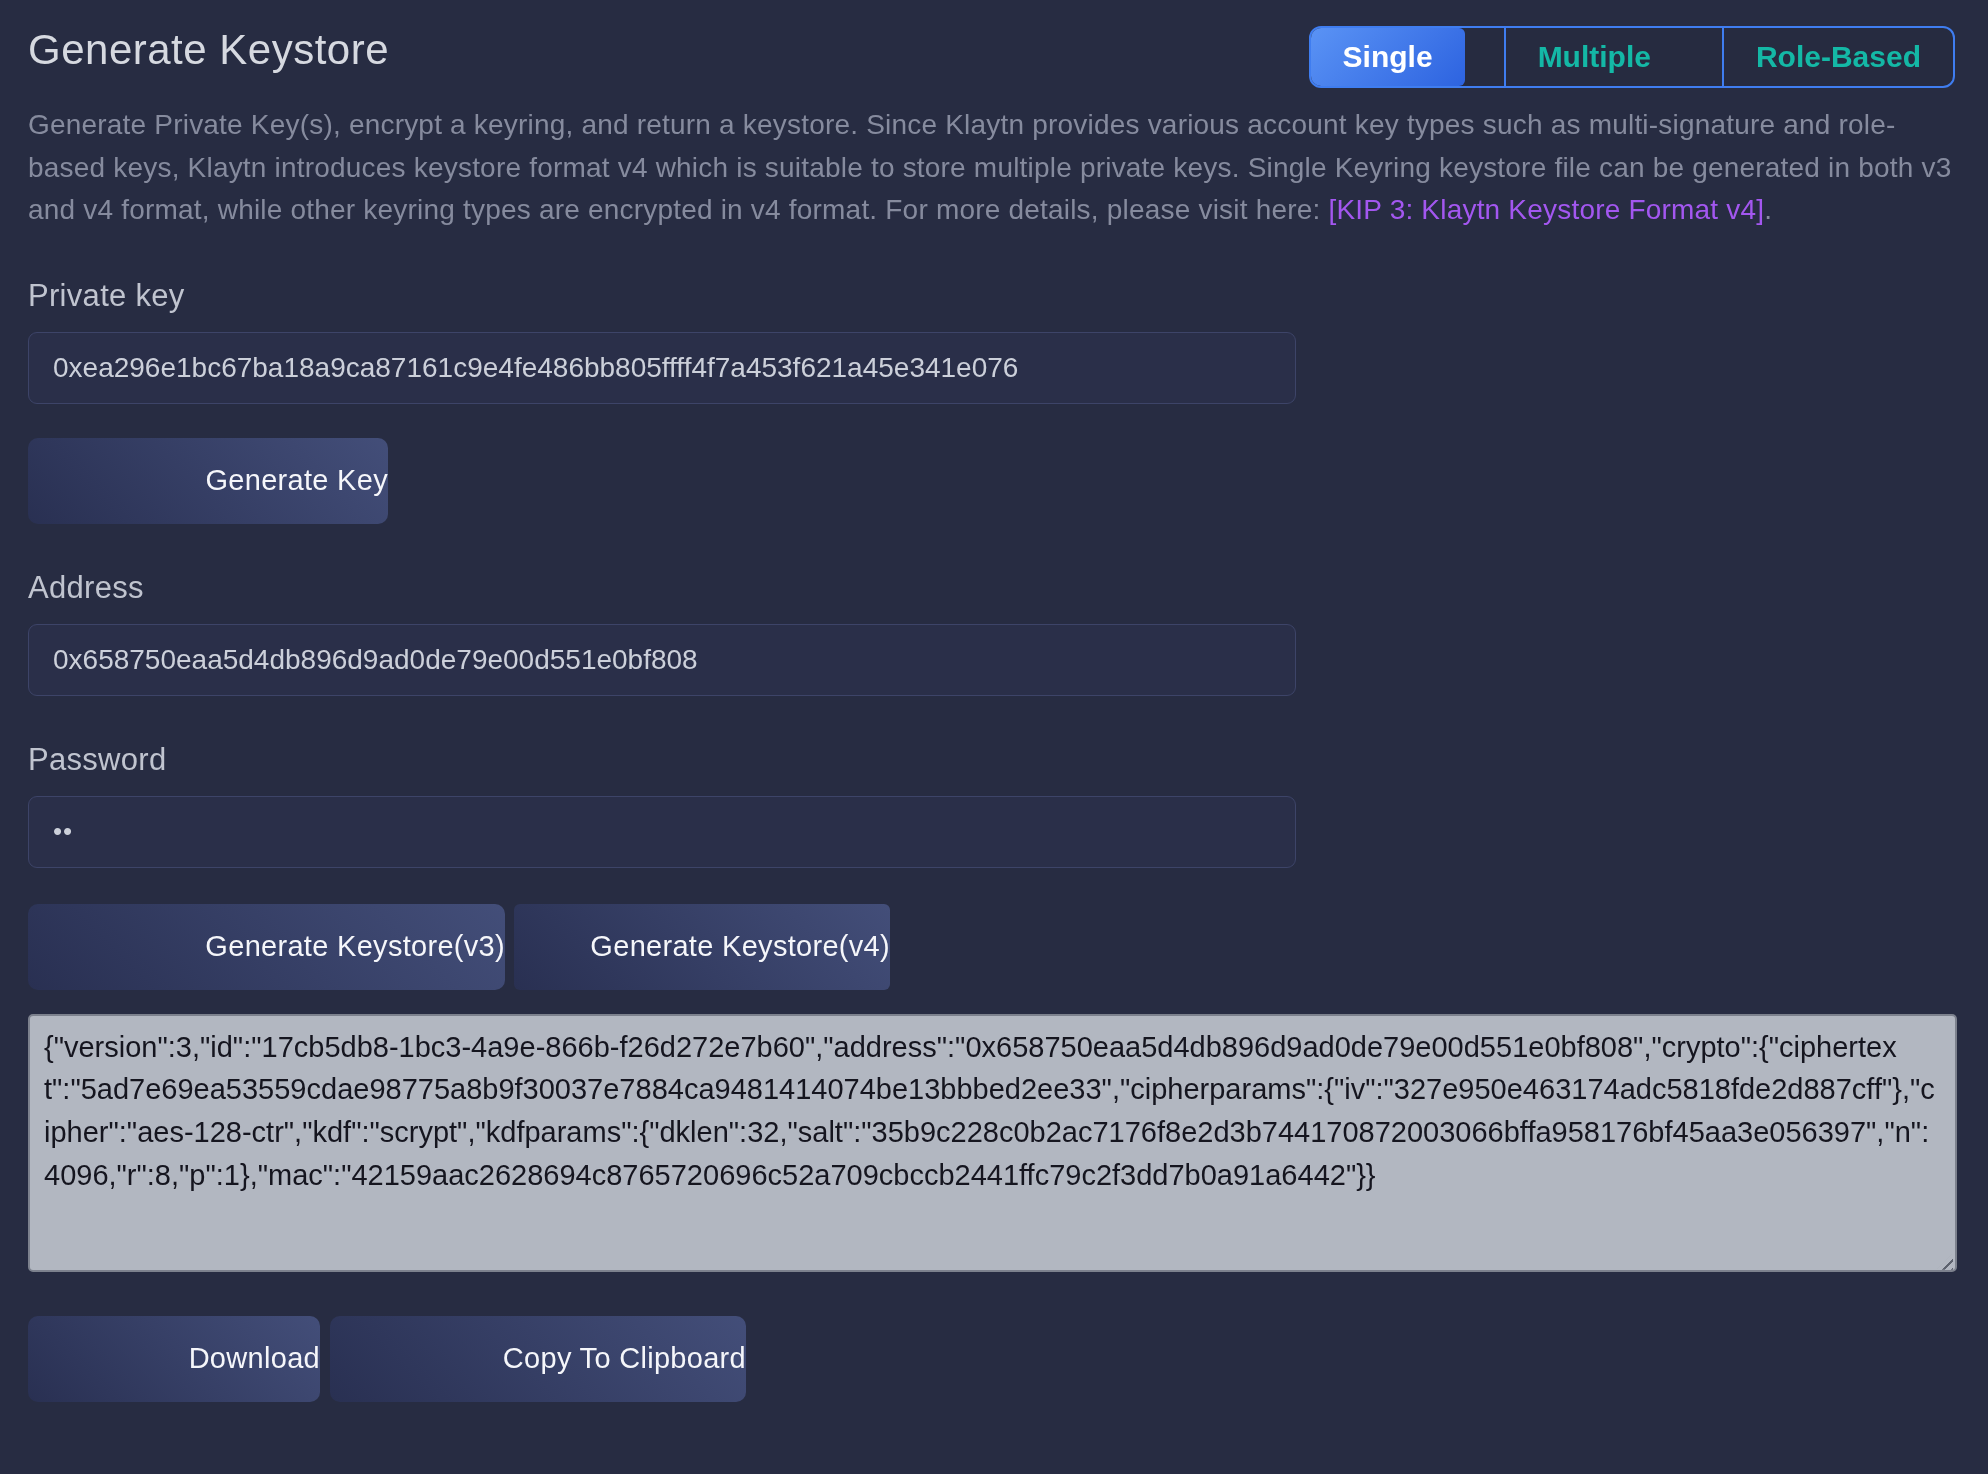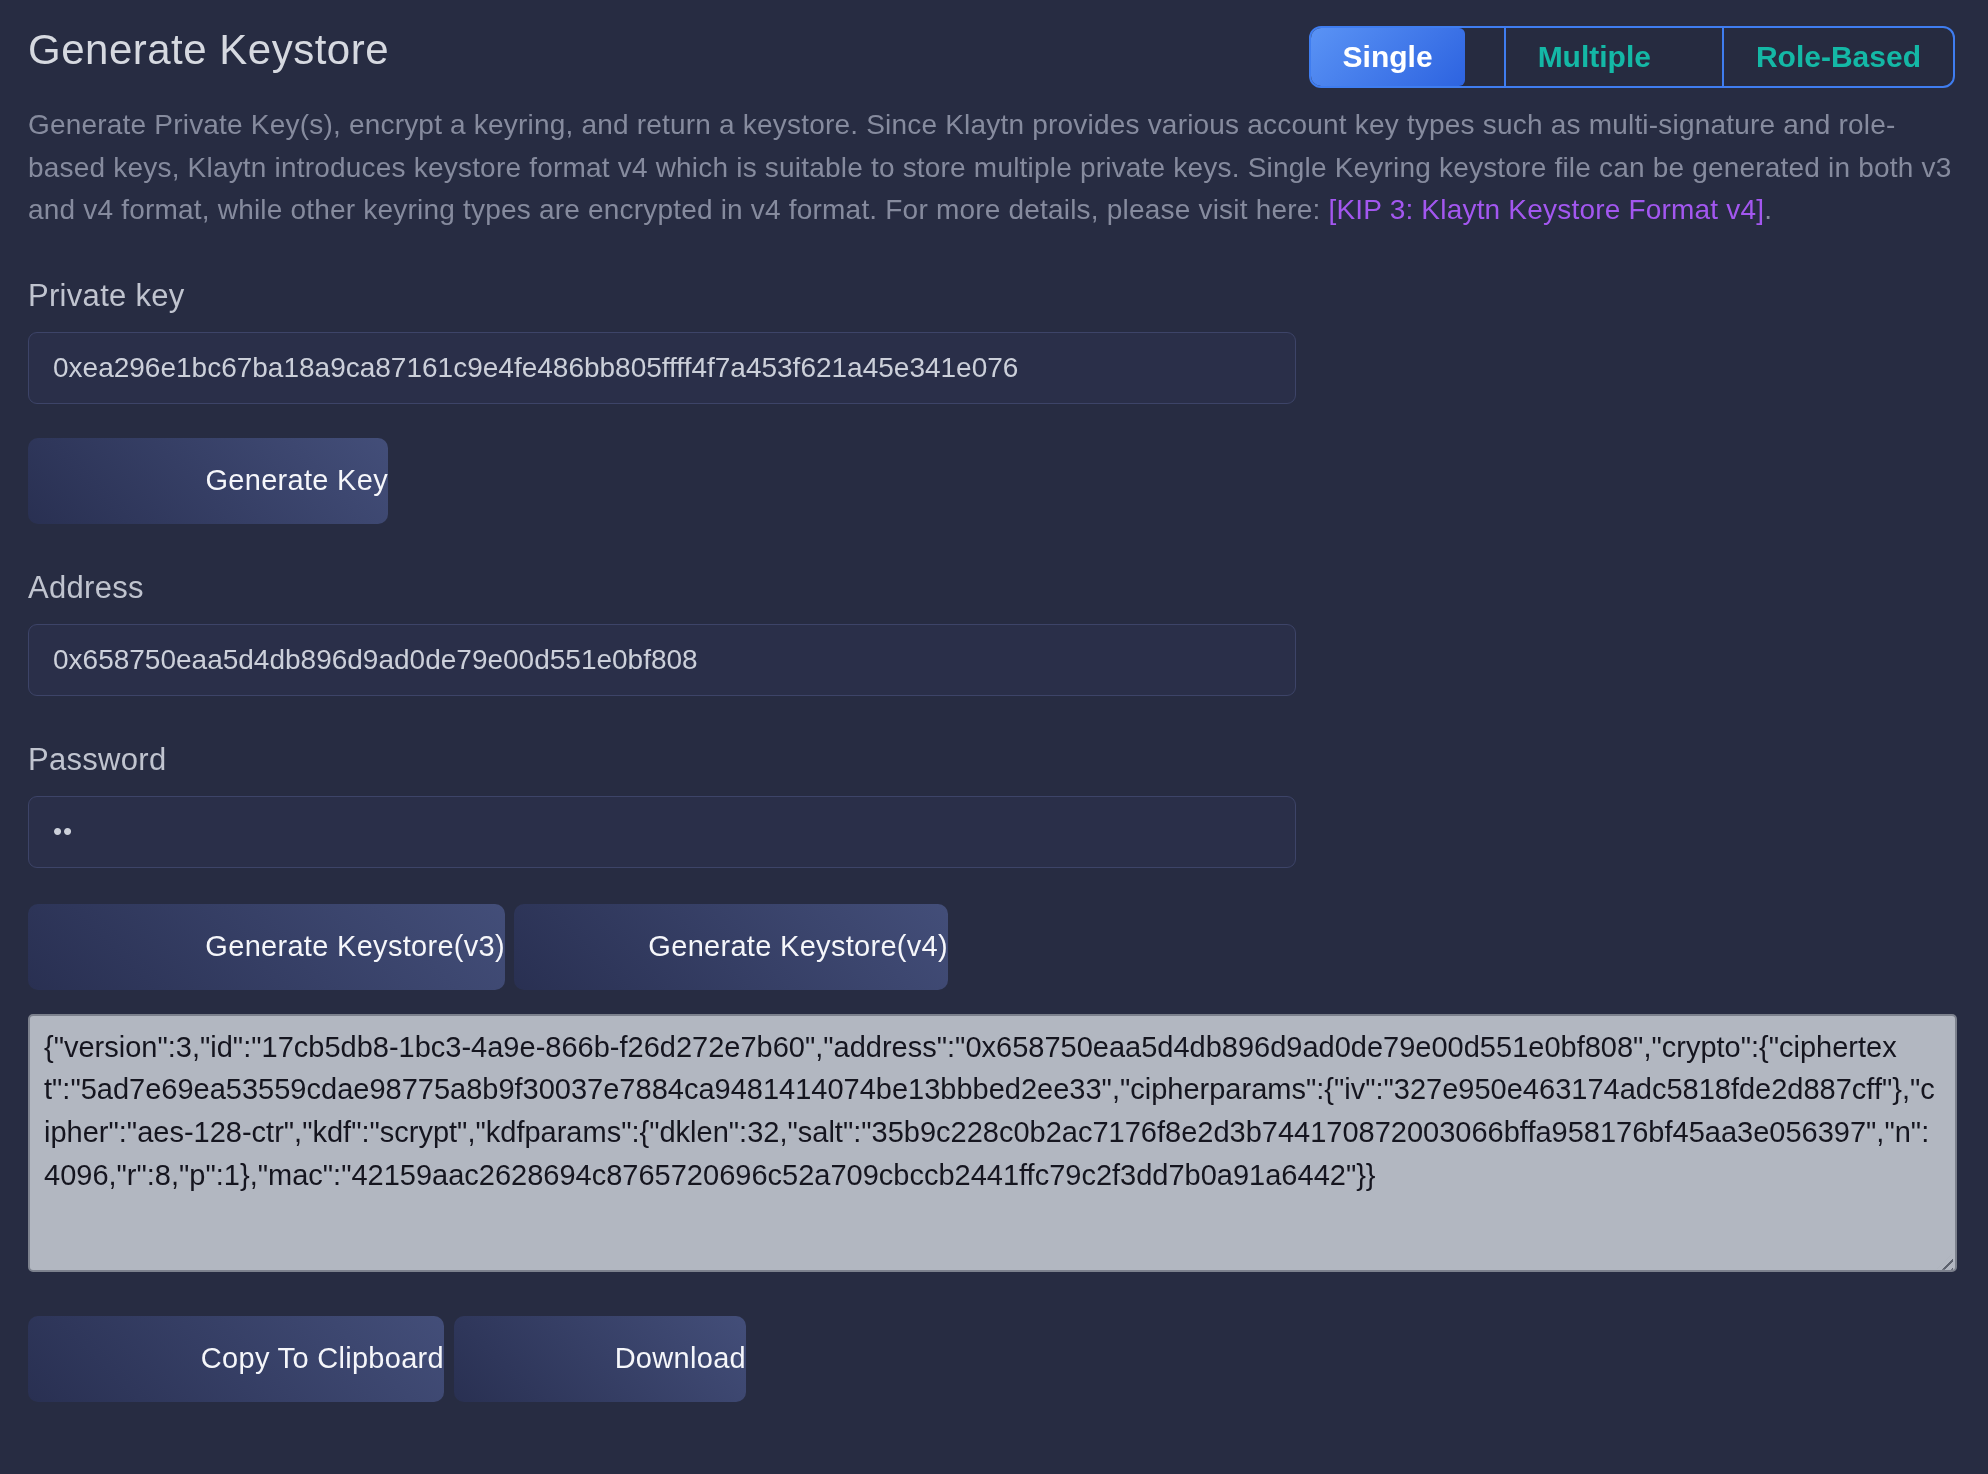--- a/index.html
+++ b/index.html
@@ -97,7 +97,7 @@
   .btn-generate-key { margin-top: 34px; width: 360px; }
   .btn-row { margin-top: 36px; display: flex; gap: 9px; }
   .btn-v3 { width: 477px; }
-  .btn-v4 { width: 434px; }
+  .btn-v4 { width: 376px; border-radius: 6px; }
   .bottom-row { margin-top: 40px; display: flex; gap: 10px; }
   .btn-copy { width: 416px; }
   .btn-download { width: 292px; }

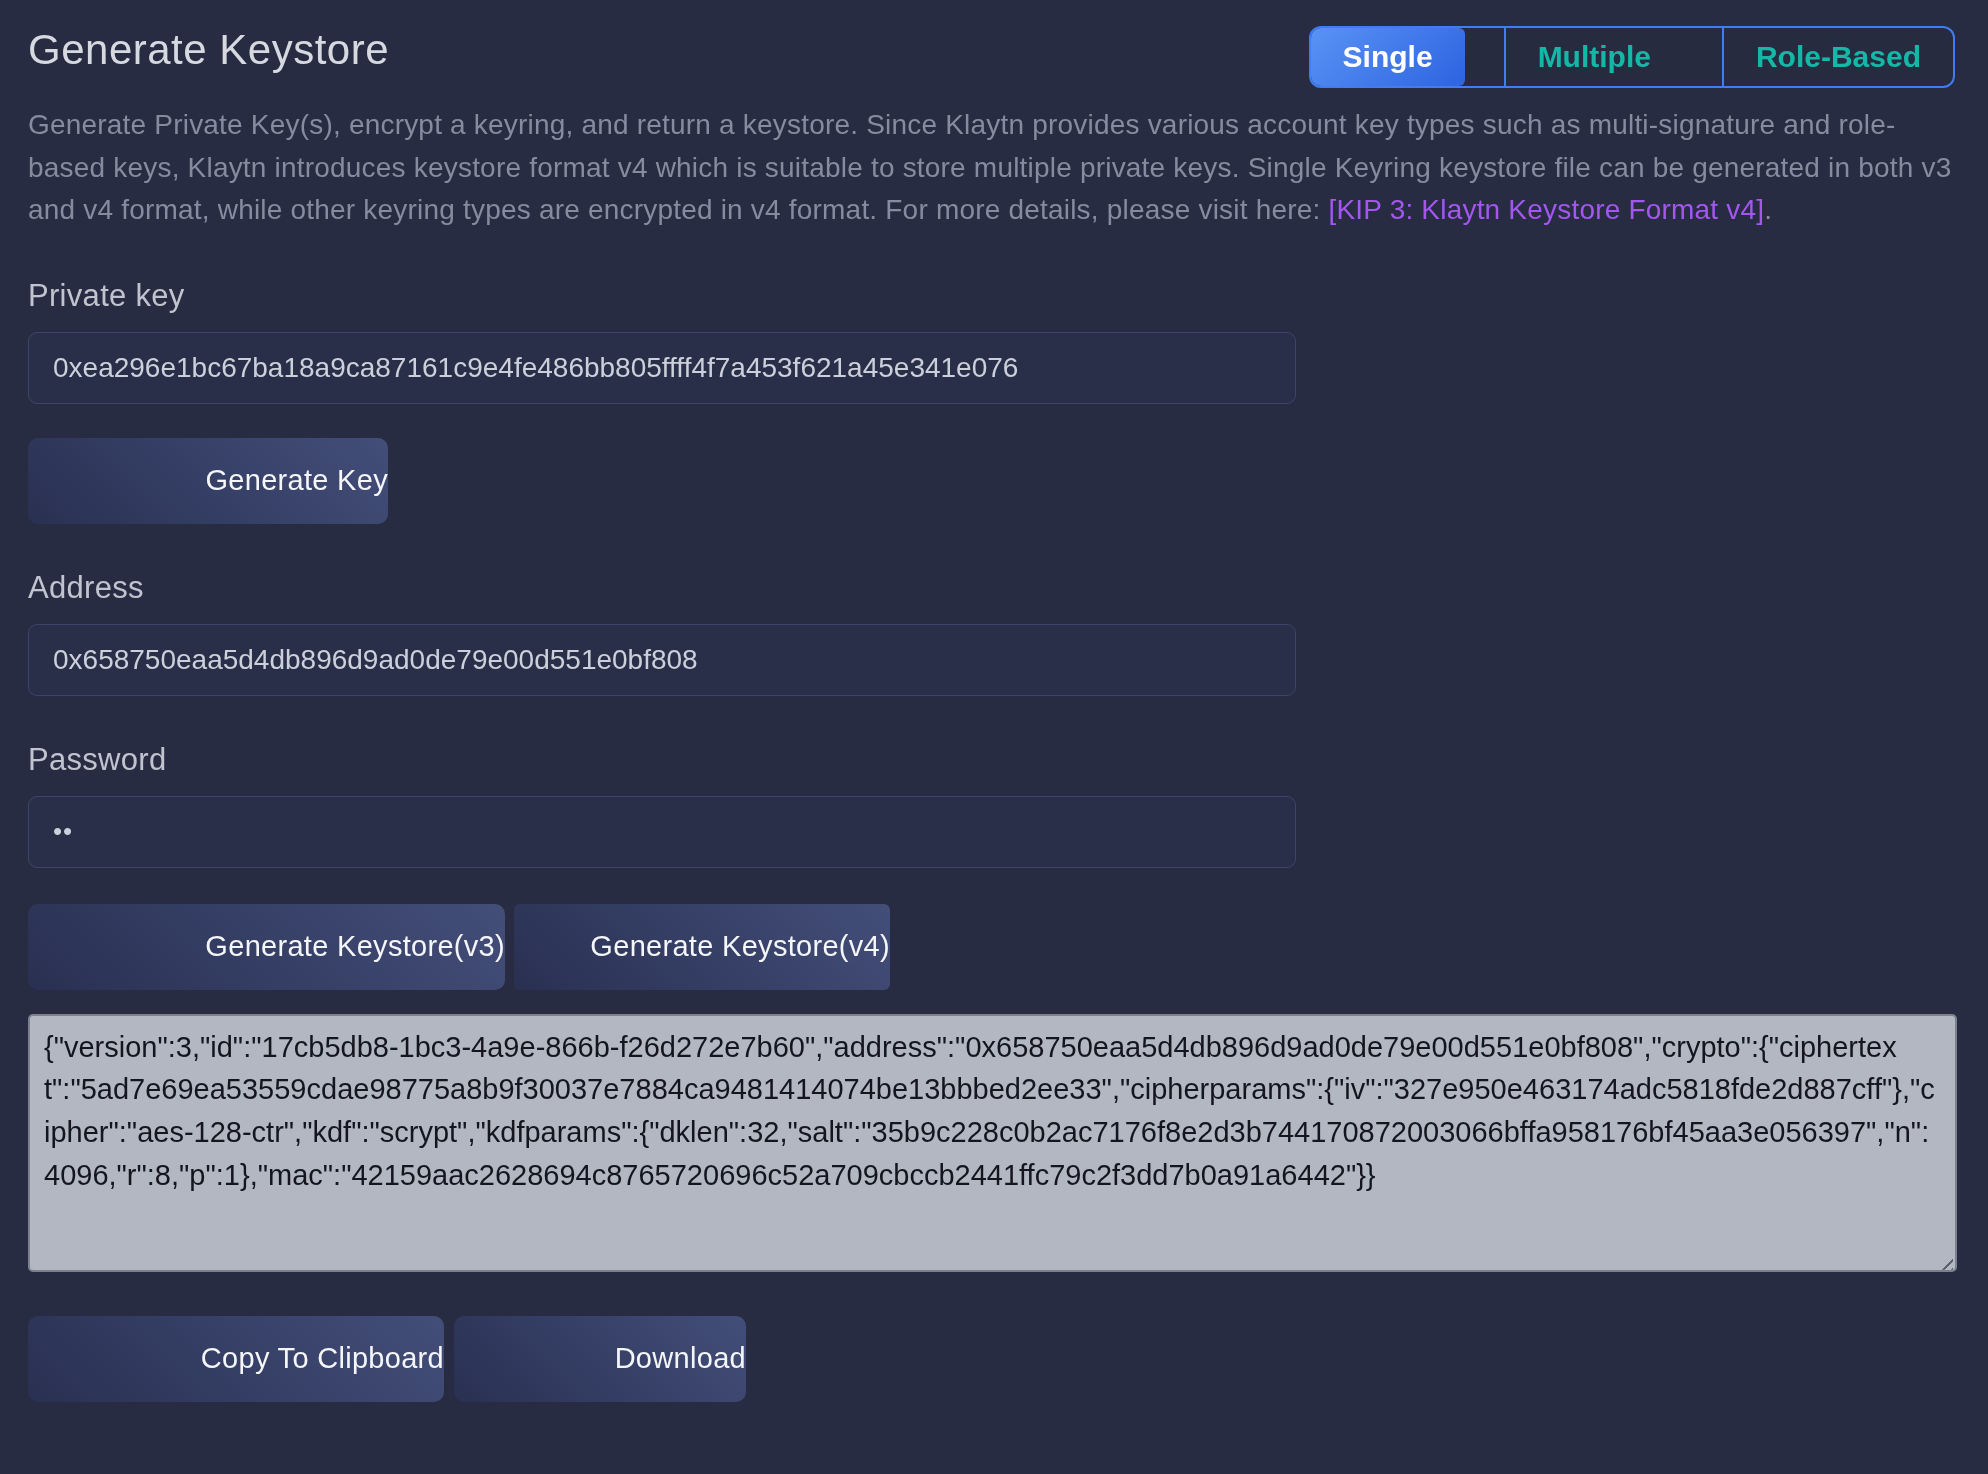--- a/index.html
+++ b/index.html
@@ -167,8 +167,8 @@
 </div>
 
 <div class="bottom-row">
+  <button class="btn btn-download">Download</button>
   <button class="btn btn-copy">Copy To Clipboard</button>
-  <button class="btn btn-download">Download</button>
 </div>
 
 

